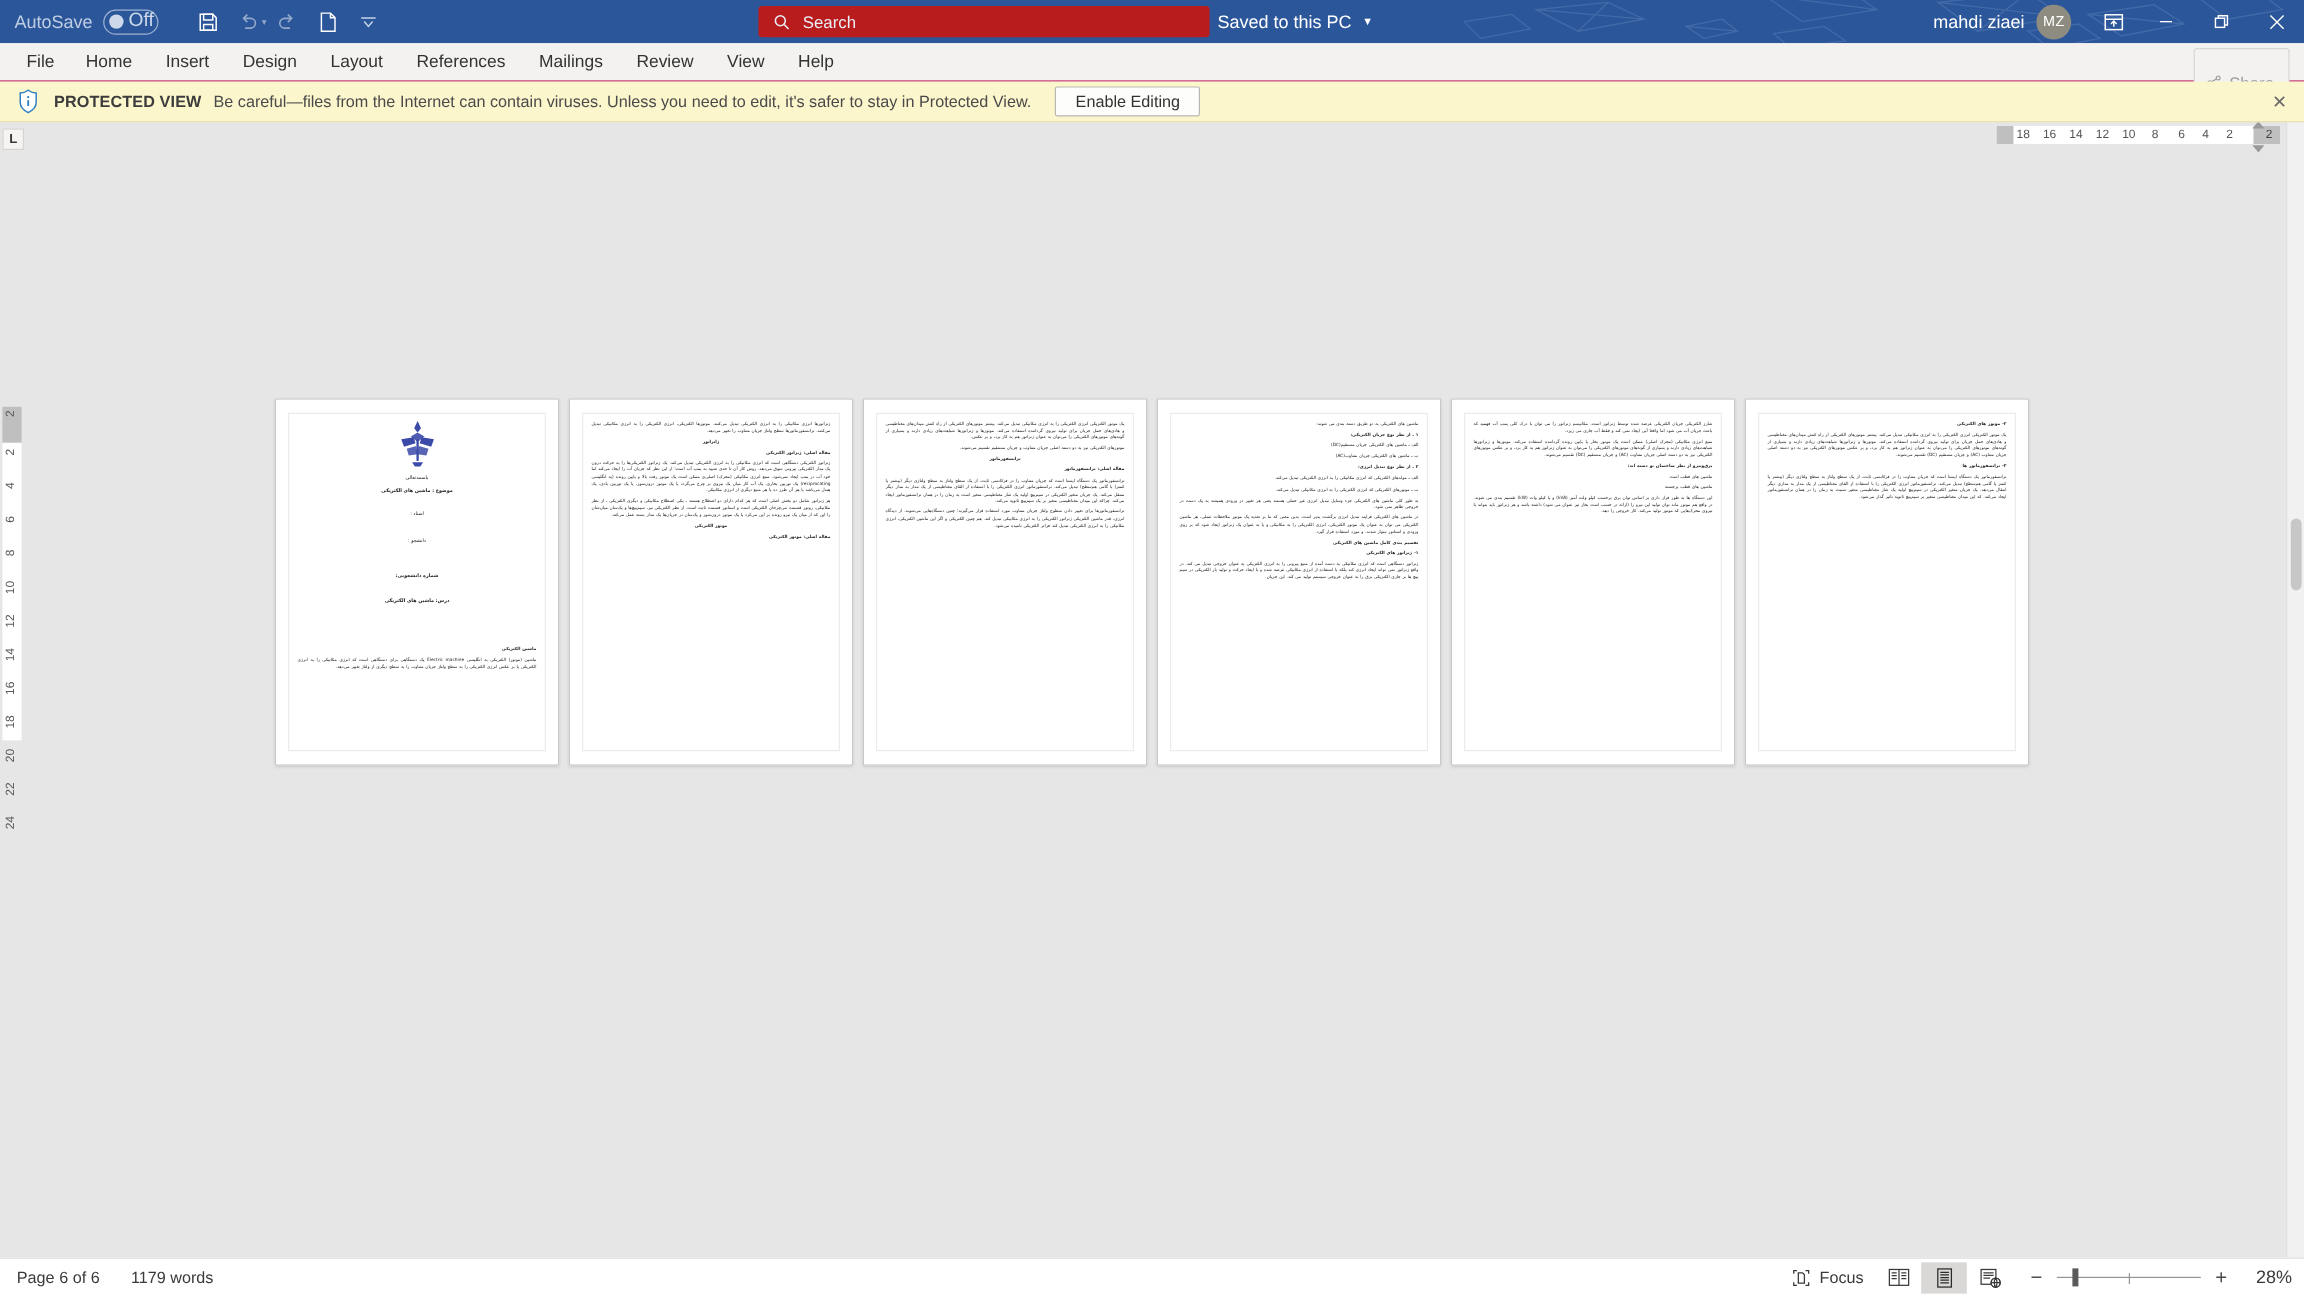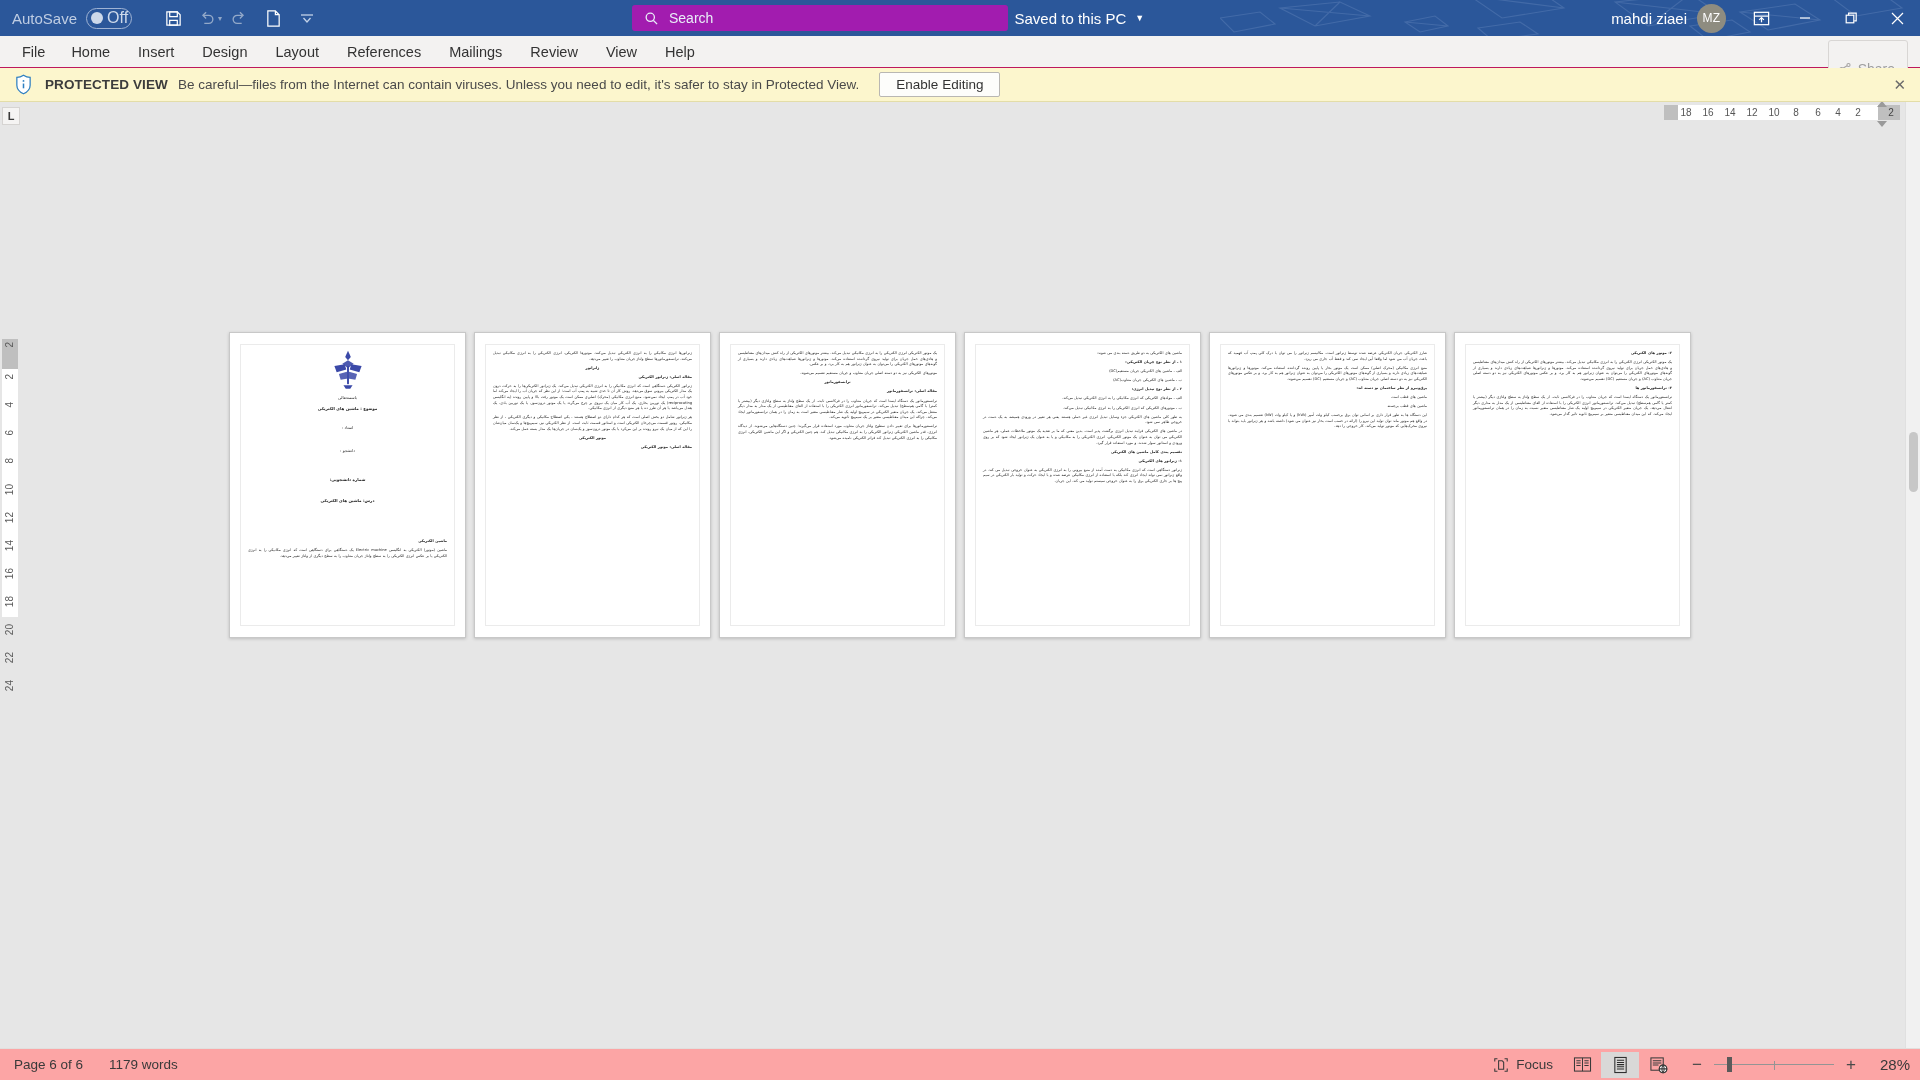--- a/index.html
+++ b/index.html
@@ -56,7 +56,7 @@
   .tb-search {
     position:absolute; left: 632px; top: 5px;
     width: 376px; height: 26px;
-    background: #a21caf; border-radius: 3px;
+    background: #b91c1c; border-radius: 3px;
     display:flex; align-items:center; gap:10px; padding-left: 12px;
     color:#e9eef8; font-size: 14px; z-index: 3;
   }

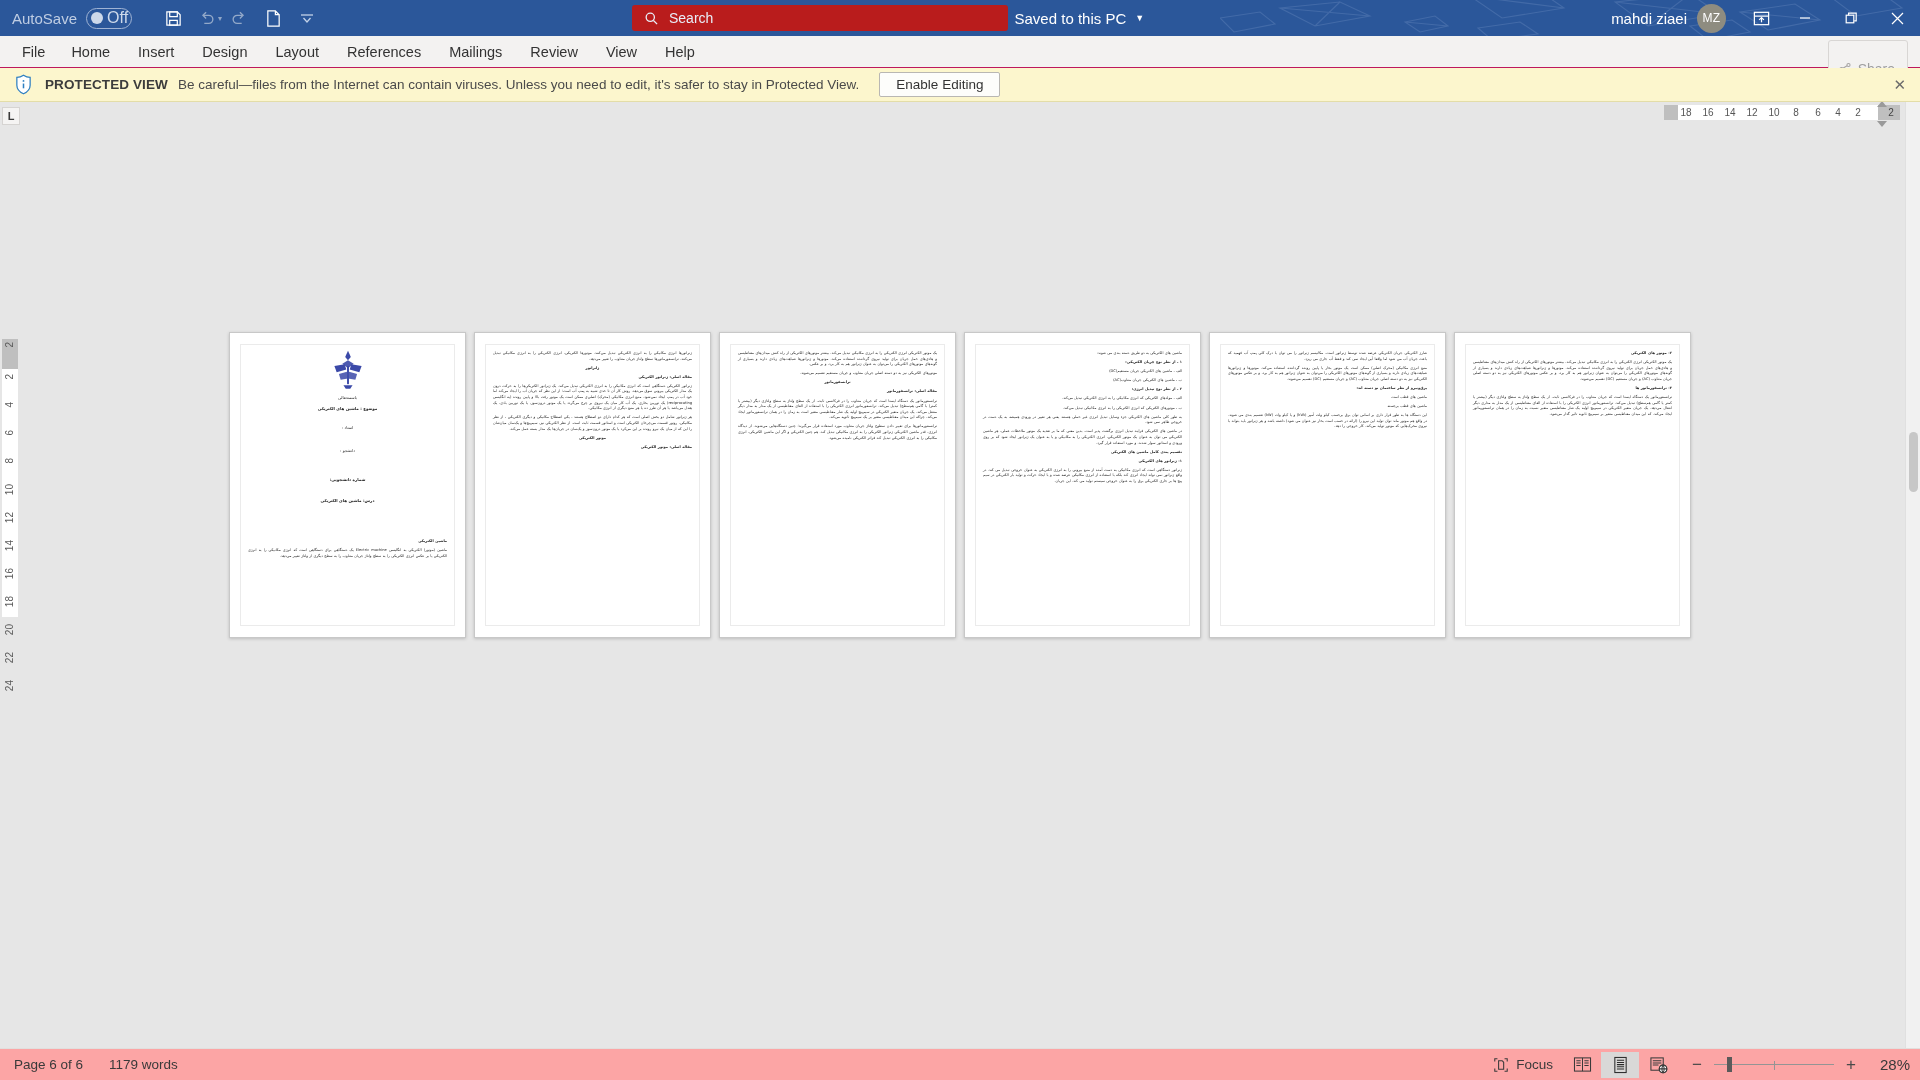--- a/index.html
+++ b/index.html
@@ -212,7 +212,7 @@
 
   
   .statusbar {
-    height: 32px; background: #fca5a5;
+    height: 32px; background: #ffffff;
     border-top: 1px solid #e1dfdd;
     display:flex; align-items:center;
     font-size: 13.5px; color: #3a3a3a;

